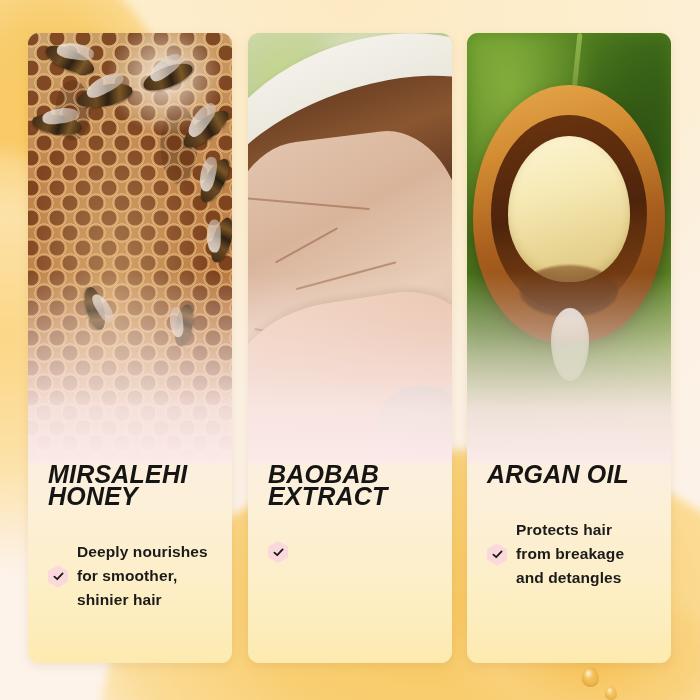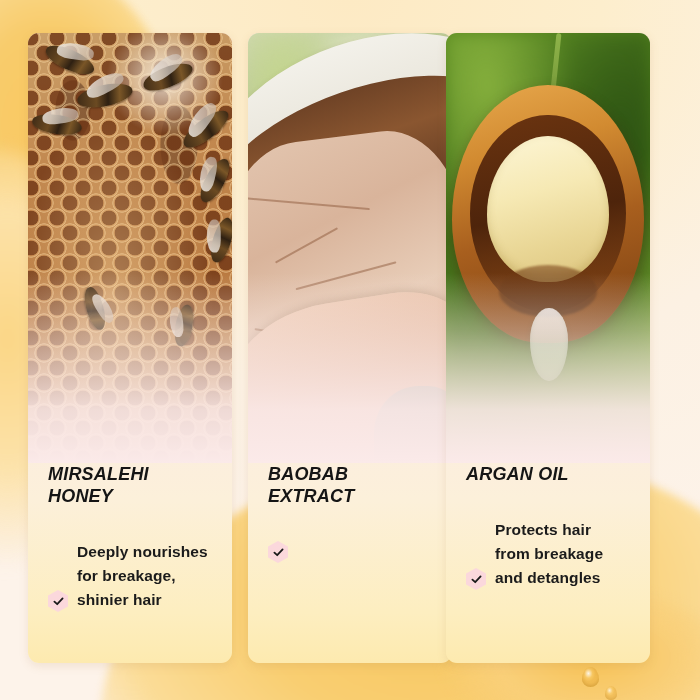--- a/index.html
+++ b/index.html
@@ -175,7 +175,7 @@
   .body{position:absolute;left:0;right:0;top:430px;padding:0 20px;}
   .title{
     margin:0;font-weight:700;font-style:italic;
-    font-size:18px;line-height:22px;letter-spacing:.2px;
+    font-size:25px;line-height:22px;letter-spacing:.2px;
     color:#151515;text-transform:uppercase;
   }
   .bullets{list-style:none;margin:33px 0 0 0;padding:0;}

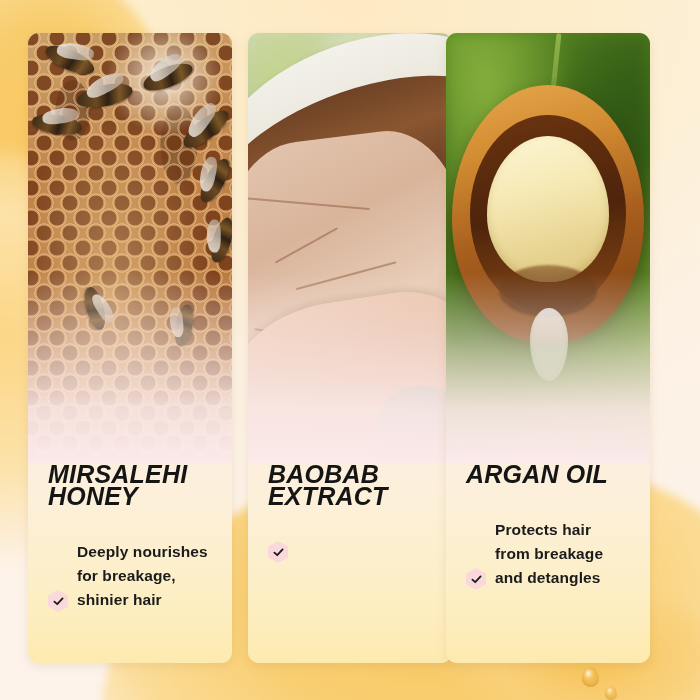--- a/index.html
+++ b/index.html
@@ -56,7 +56,7 @@
   }
   .card.c1{left:28px;}
   .card.c2{left:248px;text-decoration:underline;}
-  .card.c3{left:446px;}
+  .card.c3{left:467px;}
 
   .photo{position:absolute;left:0;top:0;width:100%;height:430px;overflow:hidden;}
   .photo .inner{position:absolute;inset:0;}

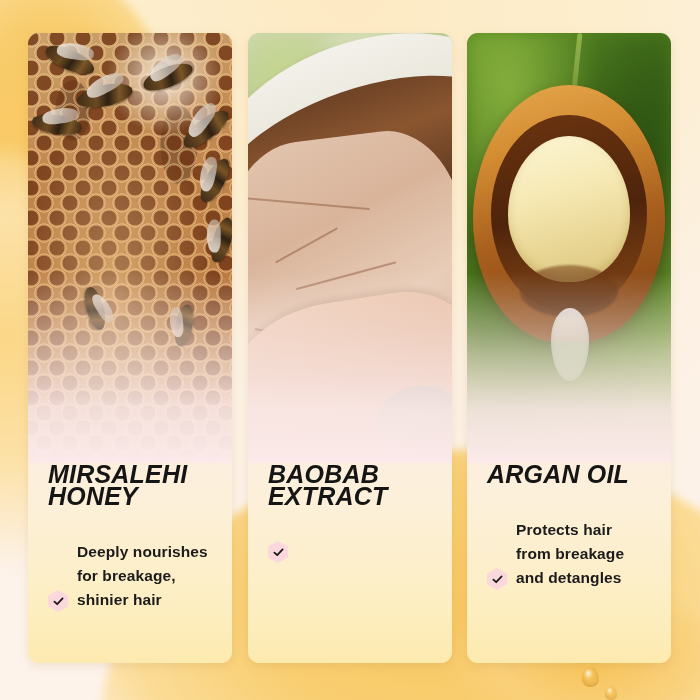--- a/index.html
+++ b/index.html
@@ -179,7 +179,7 @@
     color:#151515;text-transform:uppercase;
   }
   .bullets{list-style:none;margin:33px 0 0 0;padding:0;}
-  .bullet{display:flex;align-items:flex-end;gap:9px;}
+  .bullet{display:flex;align-items:center;gap:9px;}
   .hex{
     flex:0 0 auto;width:20px;height:22px;margin-top:1px;position:relative;
     background:#fbd8dc;

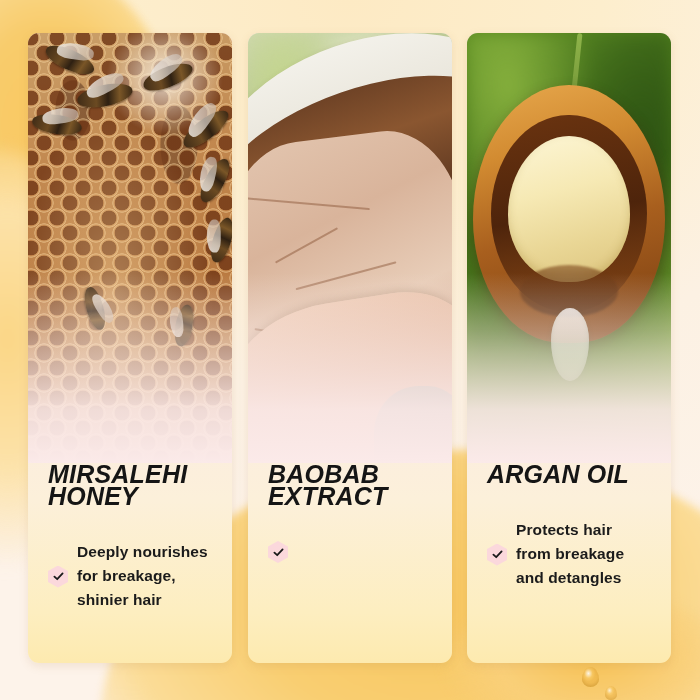--- a/index.html
+++ b/index.html
@@ -253,7 +253,7 @@
                 </svg>
             </span>
             <span class="btext">Deeply nourishes
-for breakage,
+for smoother,
 shinier hair</span>
           </li>
         </ul>

